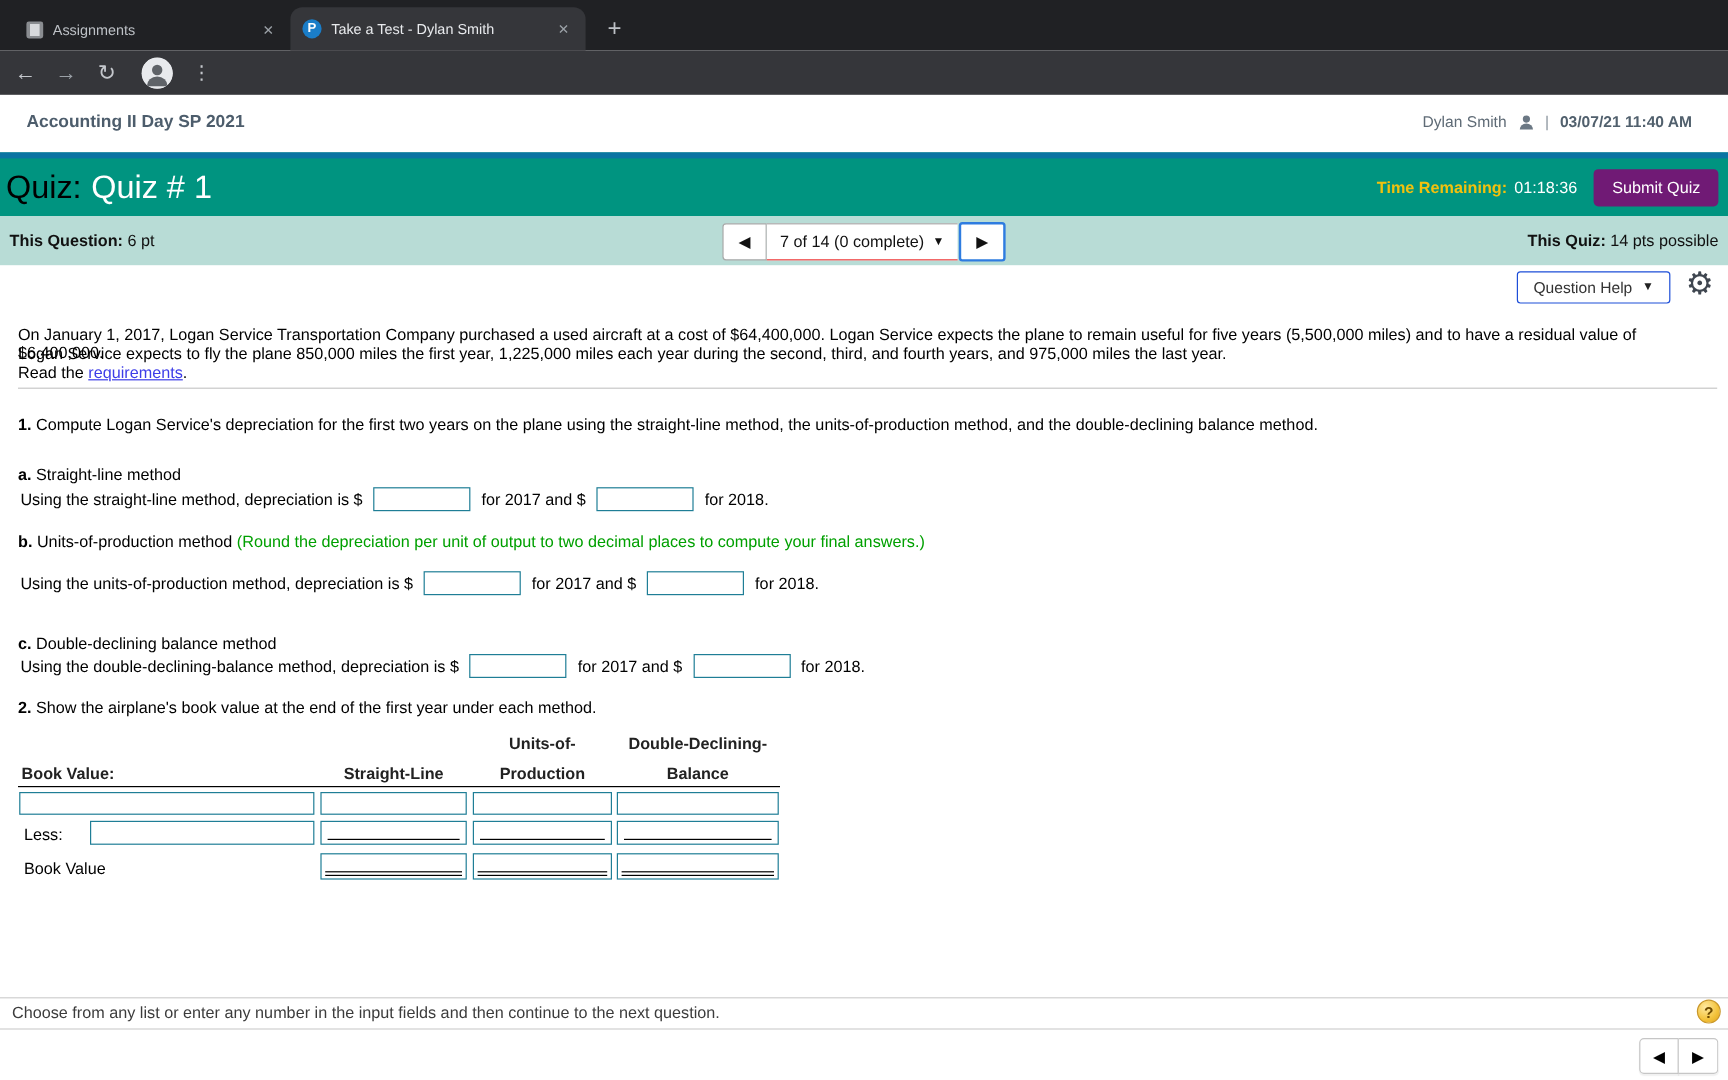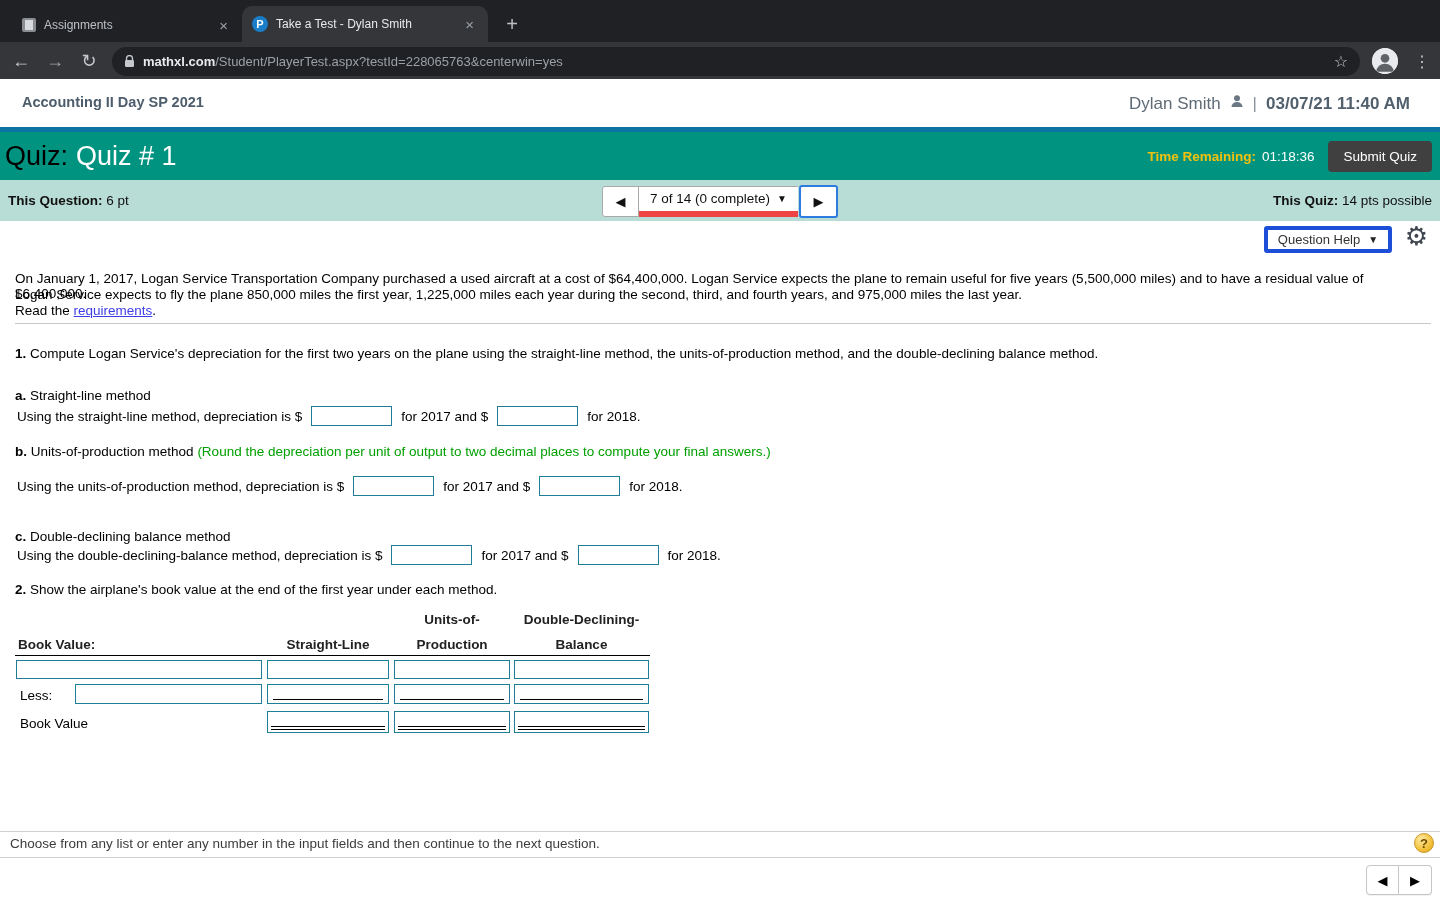--- a/index.html
+++ b/index.html
@@ -125,15 +125,6 @@
   <span class="nav-ic" style="margin-left:4px;">←</span>
   <span class="nav-ic dim">→</span>
   <span class="nav-ic">↻</span>
-  <div class="urlpill">
-    <svg width="11" height="13" viewBox="0 0 11 13">
-      <path d="M2.5 5 V3.5 a3 3 0 0 1 6 0 V5" fill="none" stroke="#c4c7cc" stroke-width="1.4"></path>
-      <rect x="1" y="5" width="9" height="7" rx="1.2" fill="#c4c7cc"></rect>
-    </svg>
-    <span class="url-domain">mathxl.com</span>
-      <span class="url-path">/Student/PlayerTest.aspx?testId=228065763&amp;centerwin=yes</span>
-    <span class="url-star">☆</span>
-  </div>
   <div class="avatar">
     <svg viewBox="0 0 24 24" width="26" height="26">
       <circle cx="12" cy="12" r="12" fill="#e8eaed"></circle>

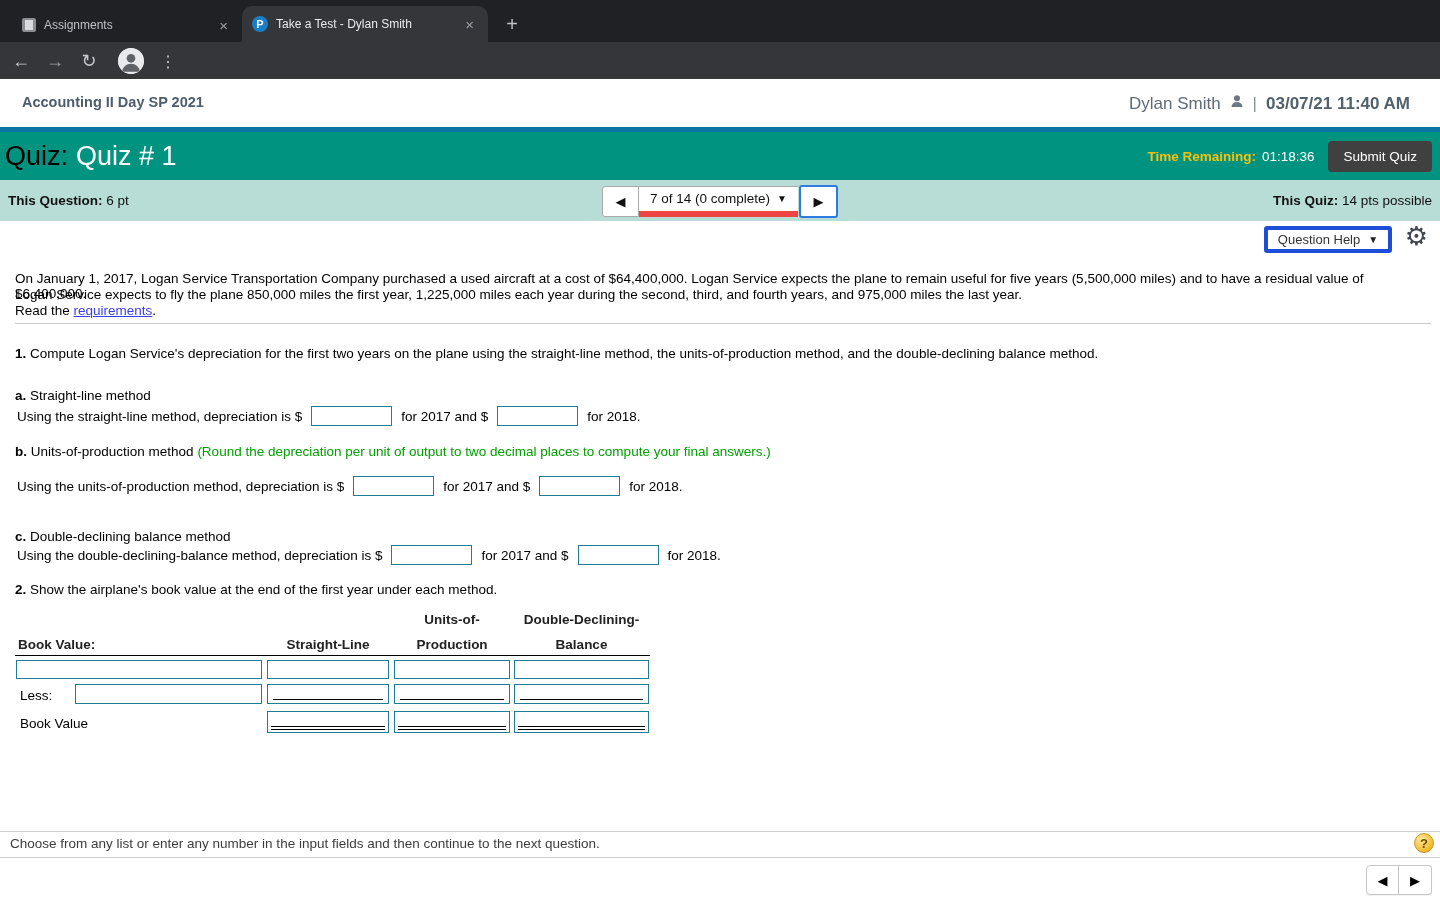--- a/index.html
+++ b/index.html
@@ -30,7 +30,7 @@
   
   .course-row { position:absolute; top:79px; left:0; width:1440px; height:48px; background:#fff; }
   .course-title { position:absolute; left:22px; top:15px; font-size:14.5px; font-weight:bold; color:#4d5d6c; }
-  .user-area { position:absolute; right:30px; top:15px; display:flex; align-items:flex-start; gap:9px; font-size:17px; color:#5f6b76; }
+  .user-area { position:absolute; right:30px; top:15px; display:flex; align-items:flex-end; gap:9px; font-size:13px; color:#5f6b76; }
   .user-date { font-weight:bold; color:#51606d; }
   .user-sep { color:#8a949d; }
 

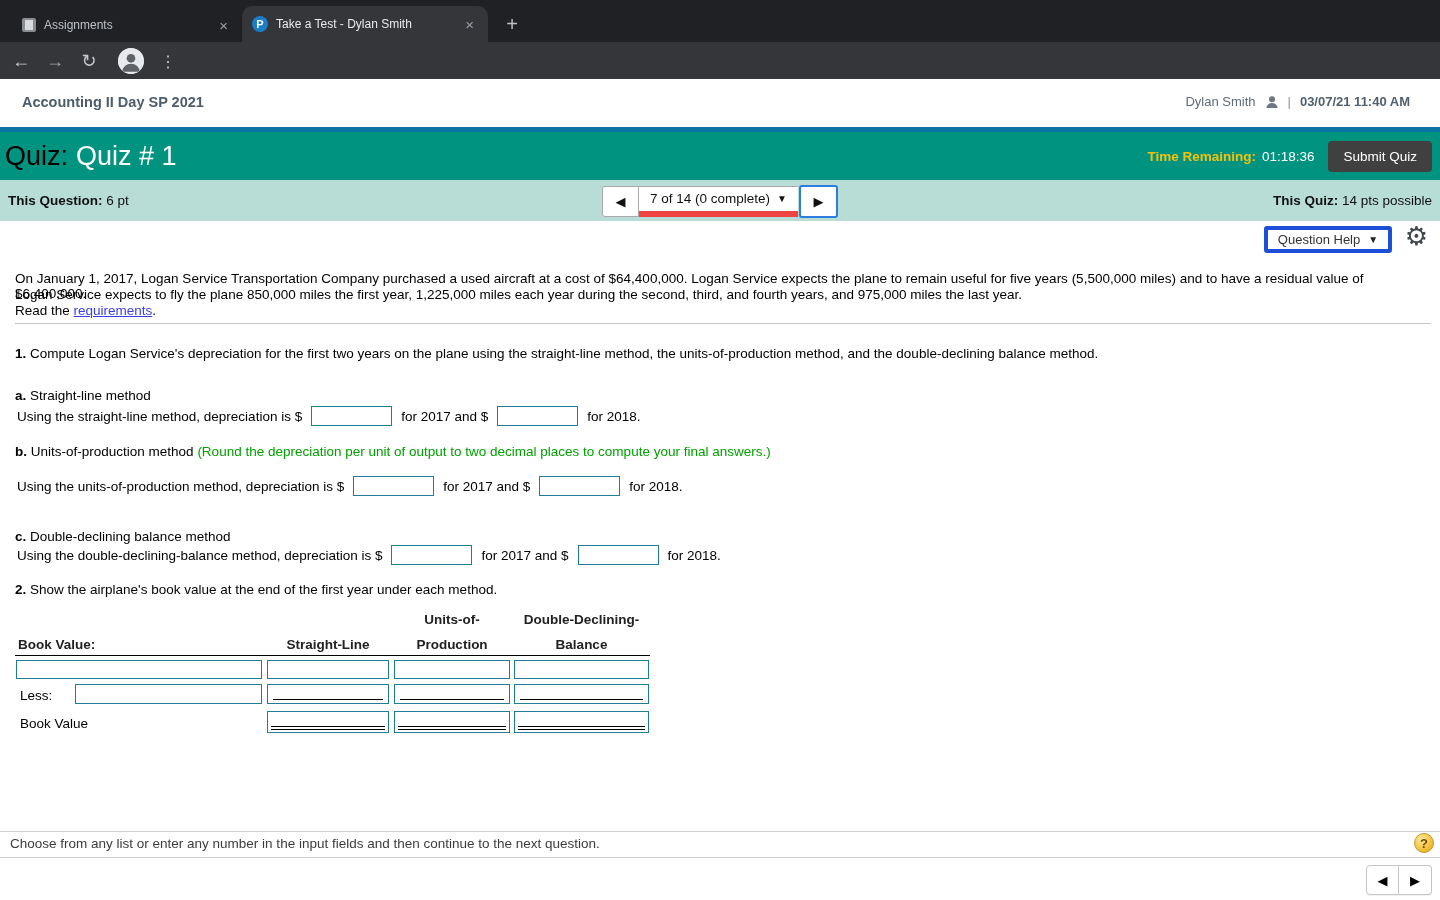--- a/index.html
+++ b/index.html
@@ -41,7 +41,7 @@
   .quiz-right { margin-left:auto; display:flex; align-items:center; margin-right:8px; }
   .time-label { color:#f2c10e; font-weight:bold; font-size:13.5px; }
   .time-value { color:#fff; font-size:13.5px; margin-left:6px; }
-  .submit-btn { margin-left:14px; background:#404040; color:#fff; border:none; border-radius:4px; font-size:13.5px; padding:8px 15px; font-family:"Liberation Sans", sans-serif; cursor:pointer; }
+  .submit-btn { margin-left:14px; background:#701a75; color:#fff; border:none; border-radius:4px; font-size:13.5px; padding:8px 15px; font-family:"Liberation Sans", sans-serif; cursor:pointer; }
 
   
   .q-nav { position:absolute; top:180px; left:0; width:1440px; height:41px; background:#b8dcd6; font-size:13.5px; color:#111; }

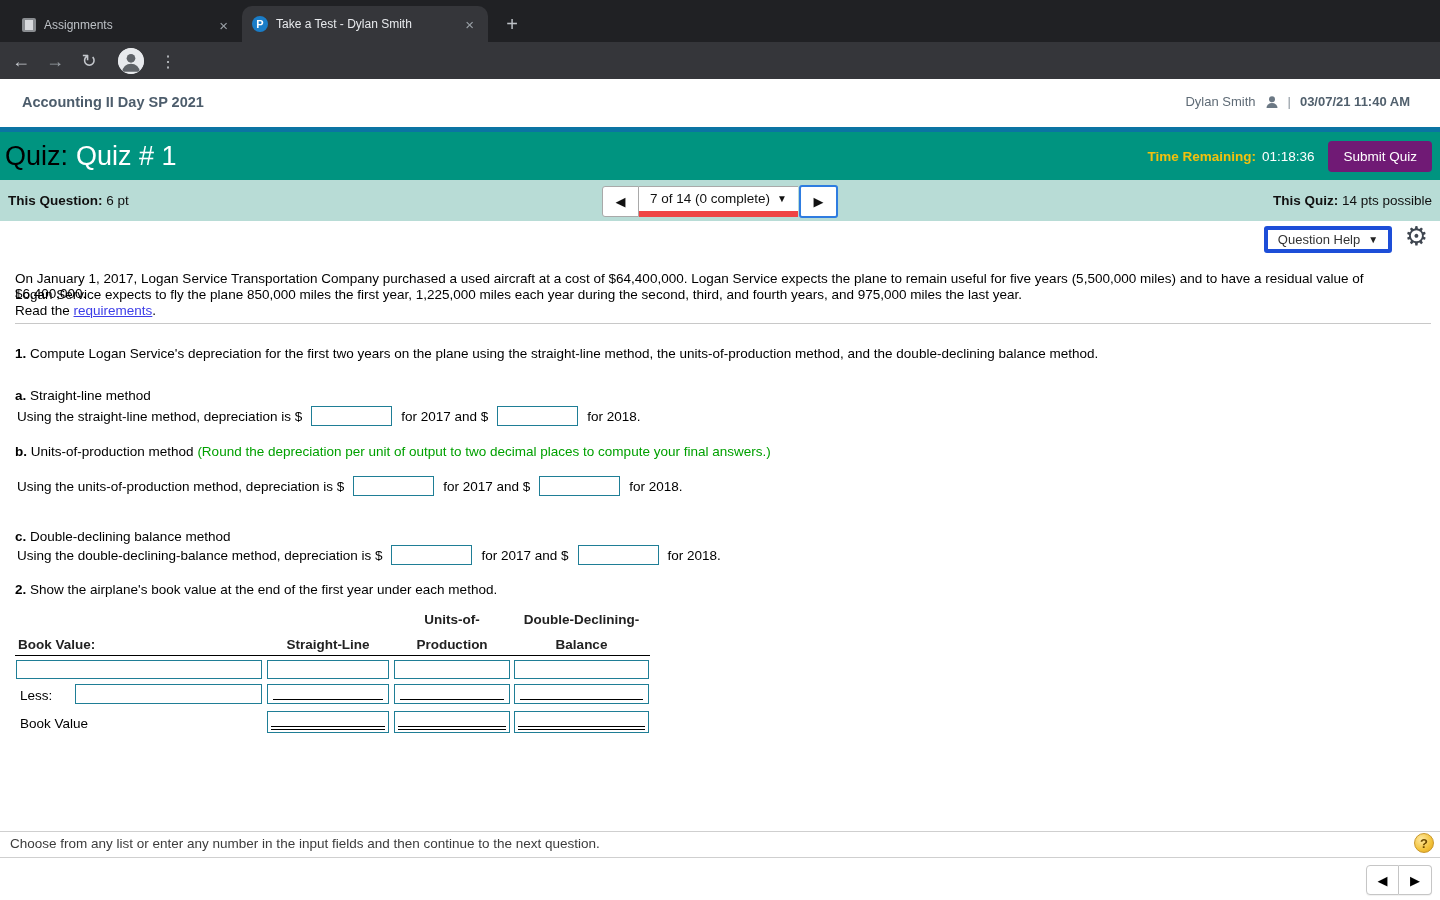--- a/index.html
+++ b/index.html
@@ -51,7 +51,7 @@
   .nav-group { position:absolute; left:50%; transform:translateX(-50%); top:4px; display:flex; align-items:center; height:34px; }
   .nav-btn { width:37px; height:31px; background:#fff; border:1px solid #a9a9a9; display:flex; align-items:center; justify-content:center; font-size:13px; color:#111; cursor:pointer; }
   .nav-btn-left { border-radius:3px 0 0 3px; }
-  .nav-mid { height:31px; background:#fff; border-top:1px solid #a9a9a9; border-bottom:6px solid #ef4444; display:flex; align-items:center; padding:0 11px; gap:7px; cursor:pointer; }
+  .nav-mid { height:31px; background:#fff; border-top:1px solid #a9a9a9; border-bottom:1px solid #ef4444; display:flex; align-items:center; padding:0 11px; gap:7px; cursor:pointer; }
   .nav-mid .caret { font-size:10px; }
   .nav-btn-right { width:39px; height:33px; border:2px solid #2e7ce0; border-radius:3px; margin-left:1px; }
 

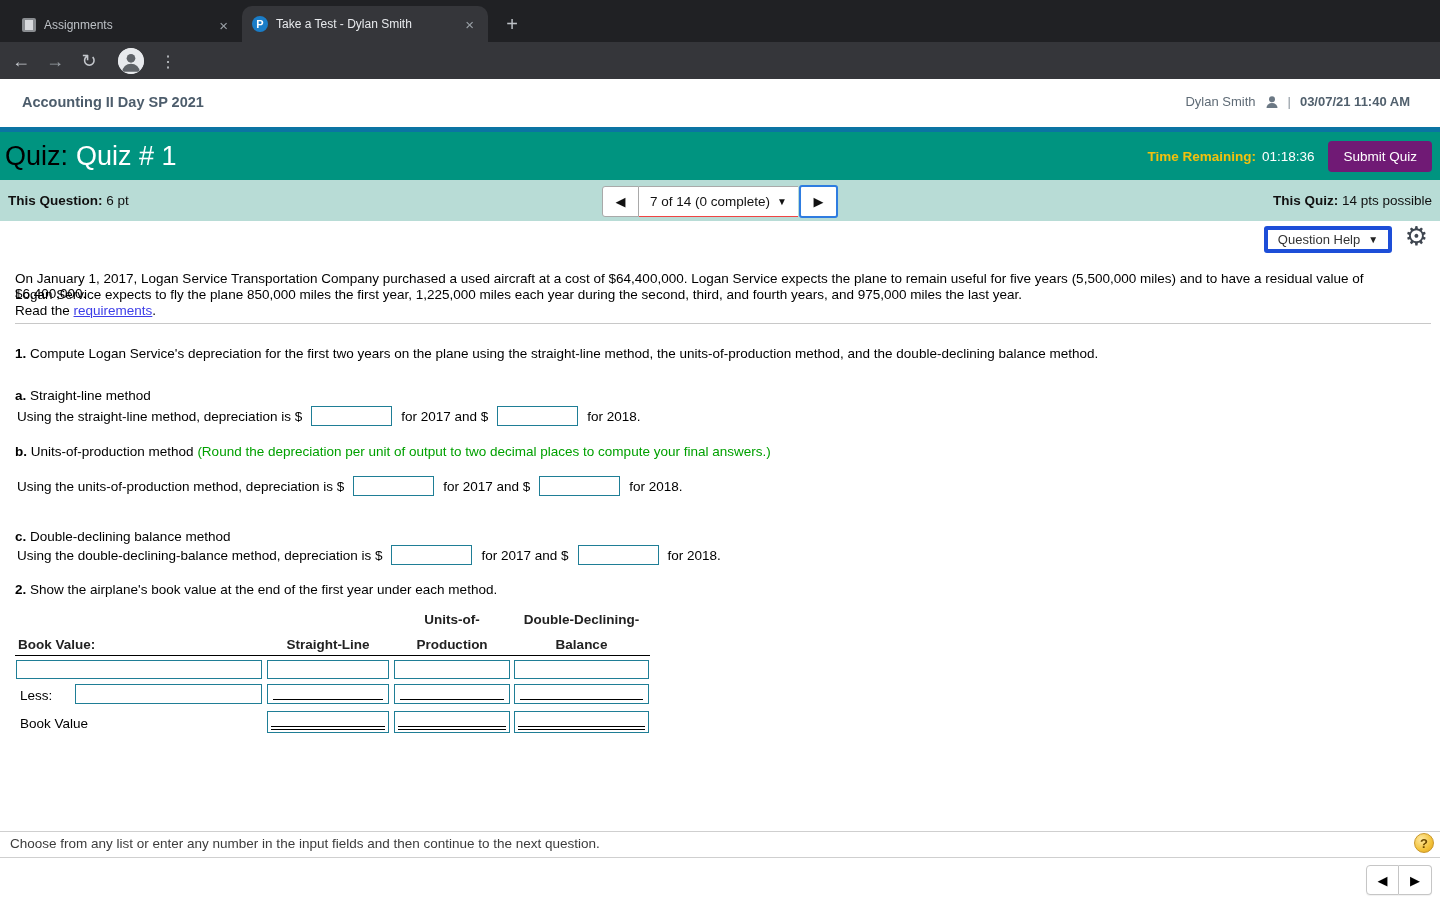--- a/index.html
+++ b/index.html
@@ -57,7 +57,7 @@
 
   
   .help-row { position:absolute; top:224px; left:0; width:1440px; height:36px; background:#fff; }
-  .qhelp-btn { position:absolute; right:48px; top:2px; width:128px; height:27px; background:#fff; border:4px solid #1d4ed8; border-radius:3px; display:flex; align-items:center; justify-content:center; gap:8px; font-size:13px; color:#333; cursor:pointer; }
+  .qhelp-btn { position:absolute; right:48px; top:2px; width:128px; height:27px; background:#fff; border:1px solid #1d4ed8; border-radius:3px; display:flex; align-items:center; justify-content:center; gap:8px; font-size:13px; color:#333; cursor:pointer; }
   .qhelp-btn .caret { font-size:10px; color:#222; }
   .gear { position:absolute; right:12px; top:-3px; font-size:26px; color:#3f4650; cursor:pointer; }
 

